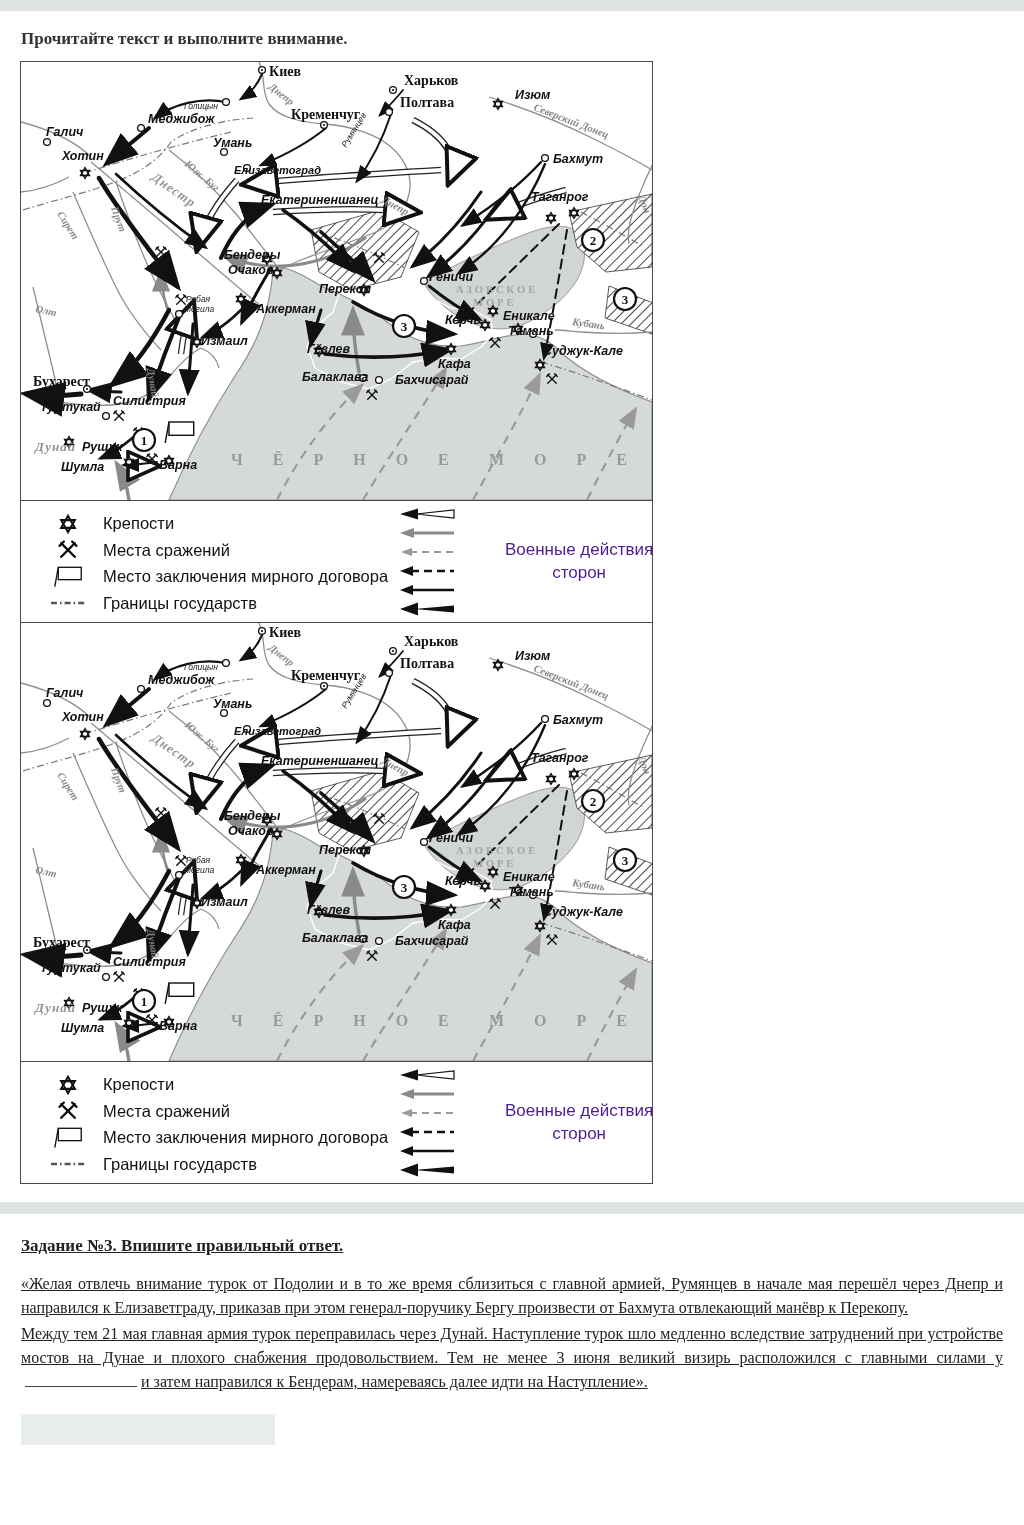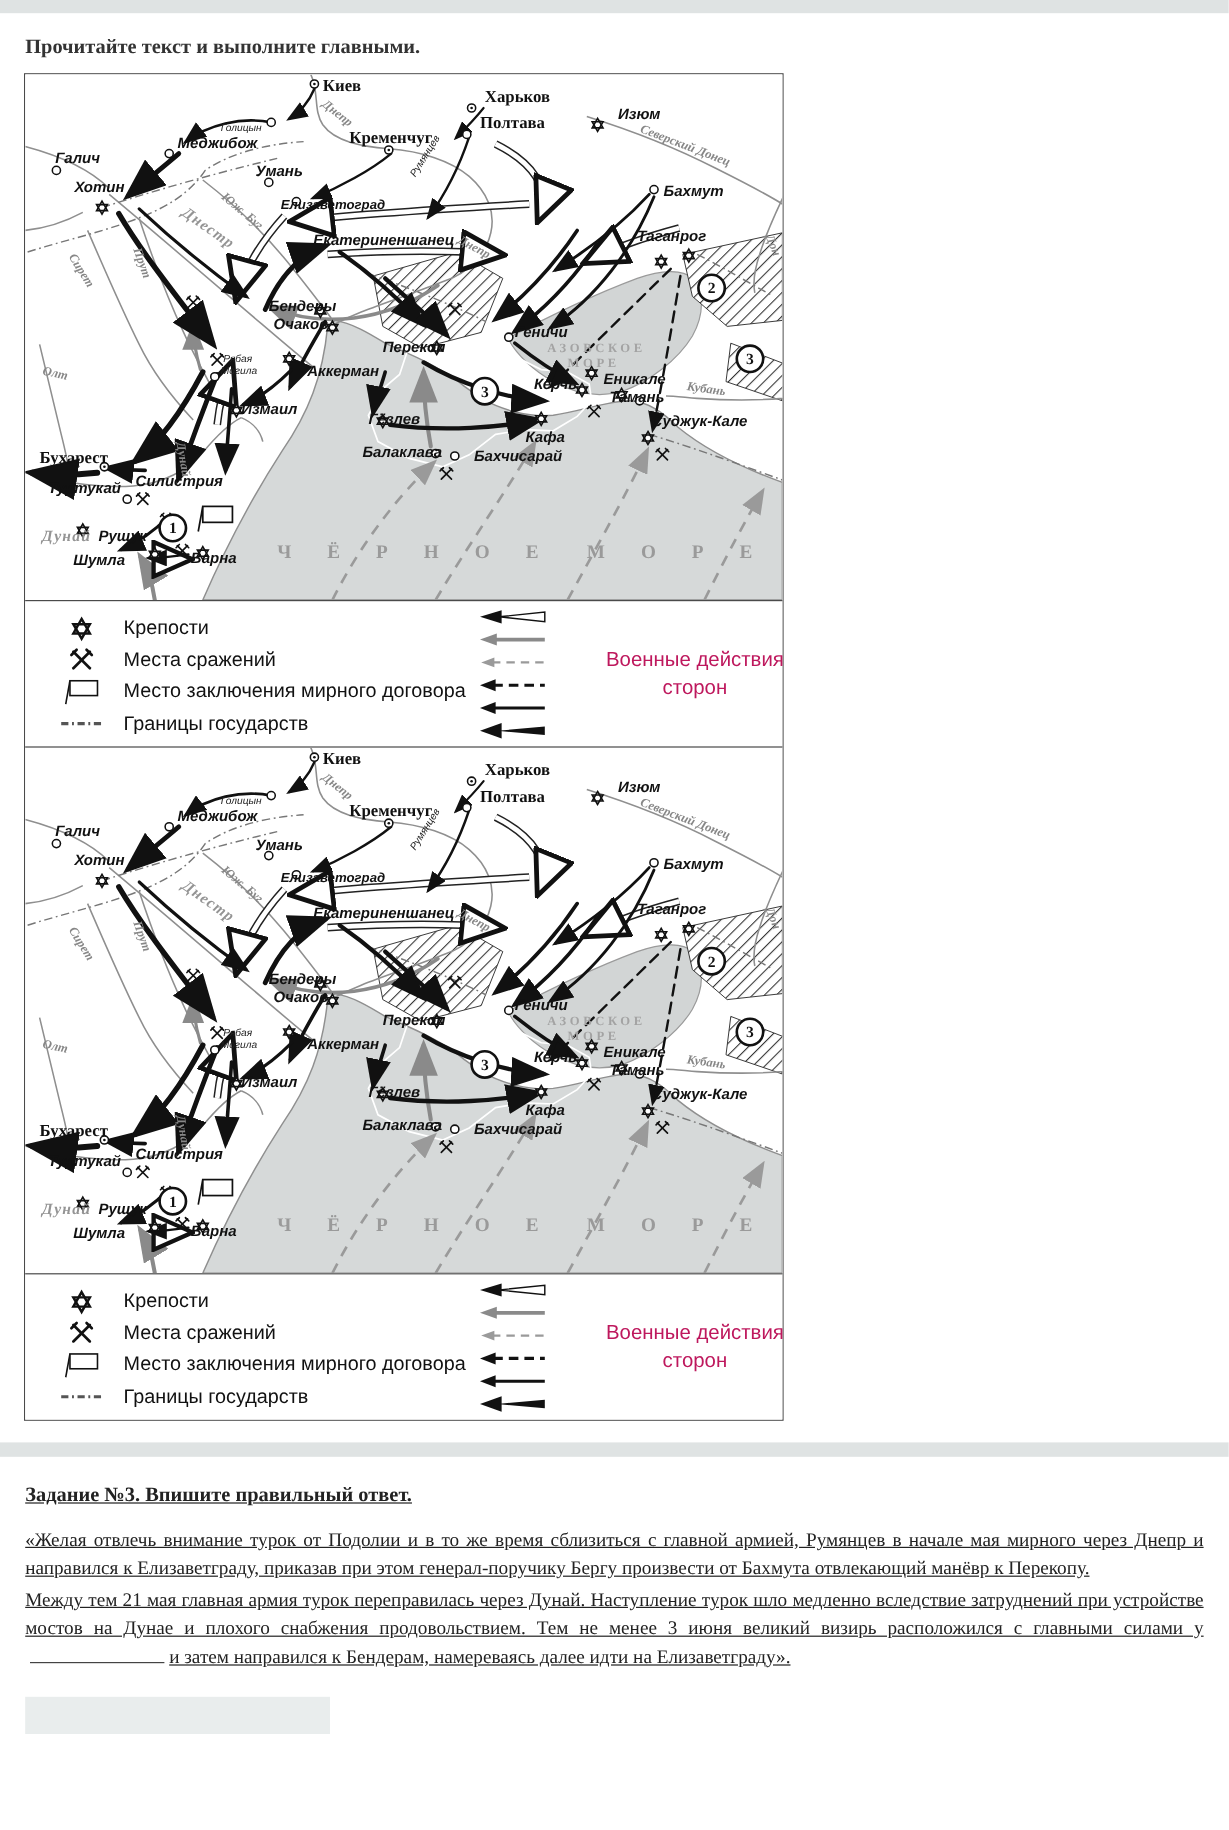--- a/index.html
+++ b/index.html
@@ -336,7 +336,7 @@
 
 <div class="topband"></div>
 
-<h1 class="page-head">Прочитайте текст и выполните главными.</h1>
+<h1 class="page-head">Прочитайте текст и выполните внимание.</h1>
 
 <div class="map-frame">
 

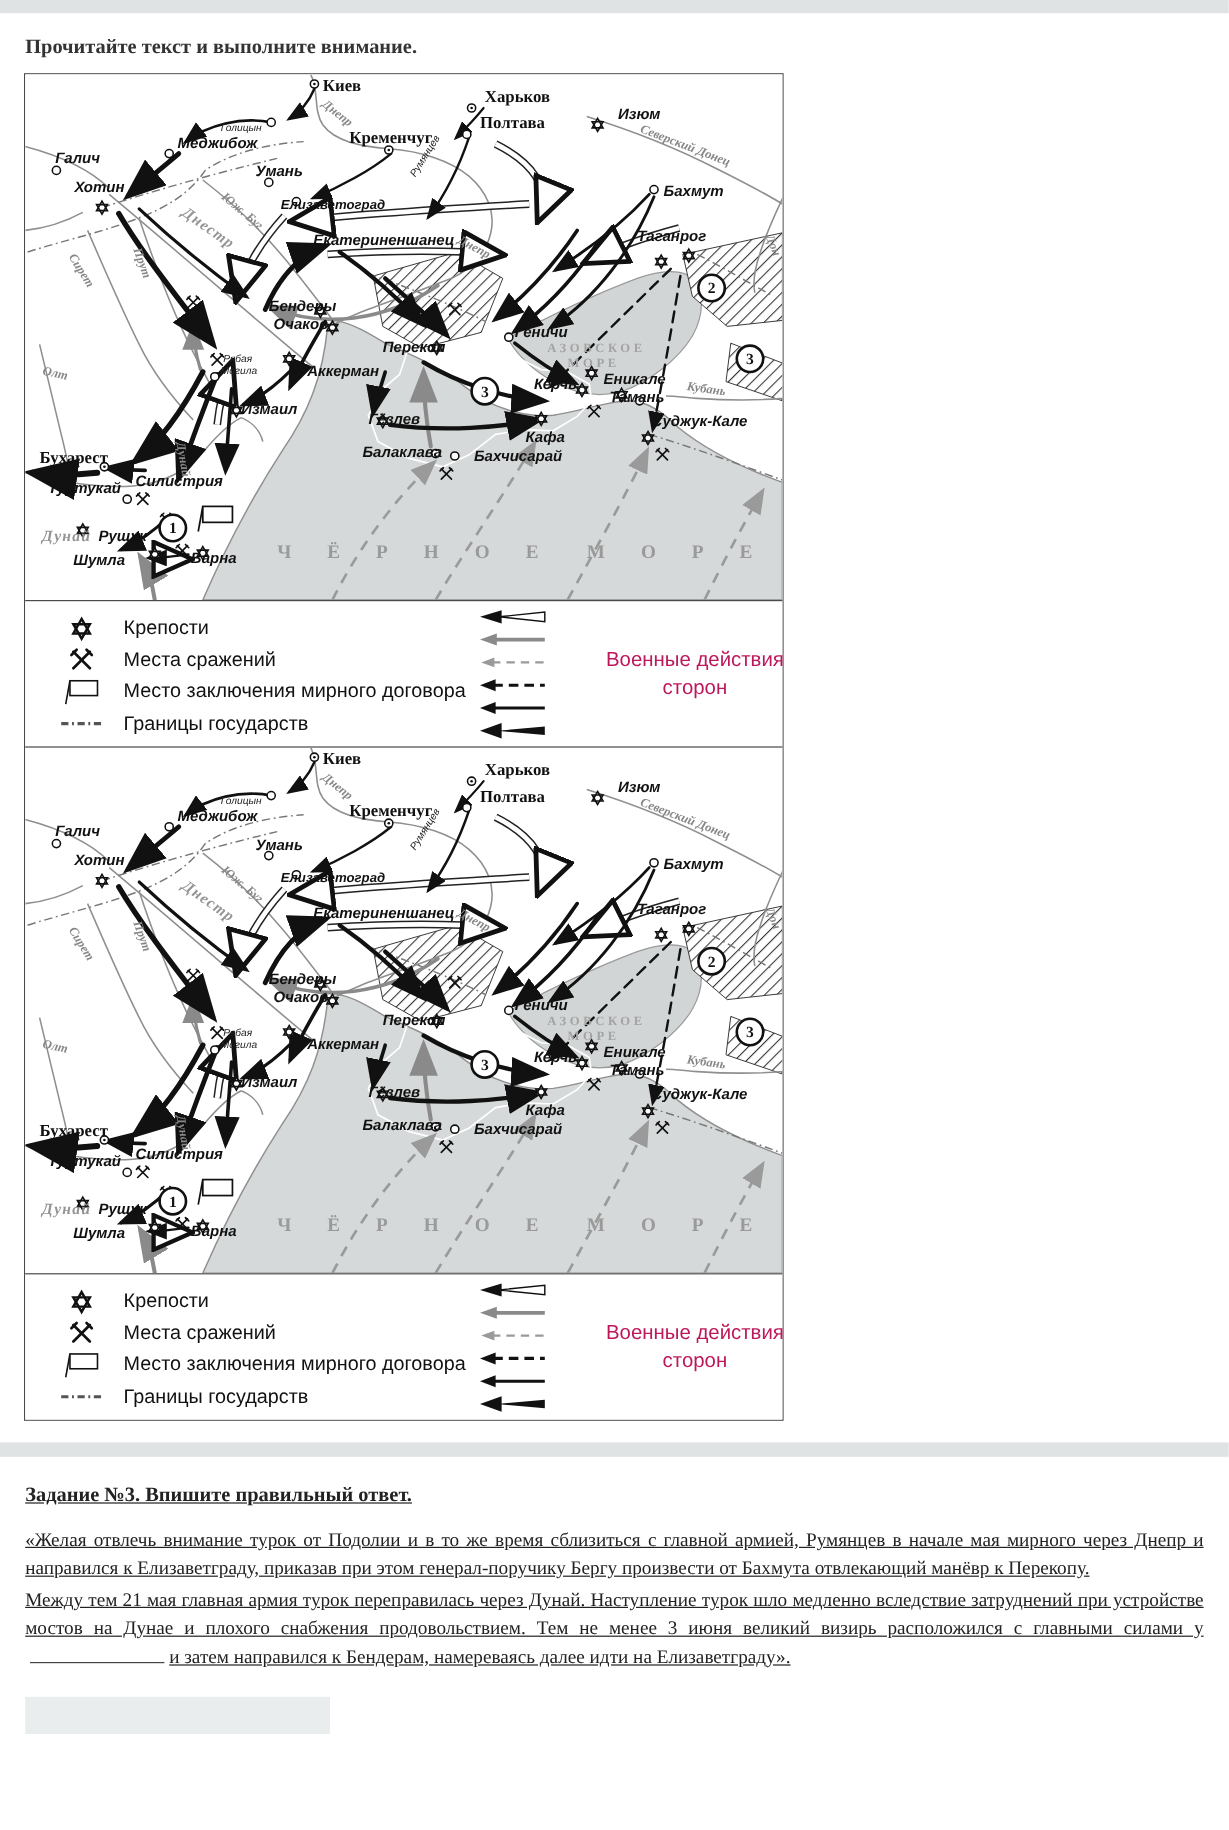--- a/index.html
+++ b/index.html
@@ -18,7 +18,7 @@
   .legend-label{font-size:16.5px;color:#111;white-space:nowrap;}
   .legend-right{flex:1;display:flex;align-items:center;}
   .legend-arrows{display:flex;flex-direction:column;gap:5px;margin-left:10px;}
-  .legend-cap{width:210px;text-align:center;font-size:17px;color:#be185d;line-height:1.35;margin-left:18px;}
+  .legend-cap{width:210px;text-align:center;font-size:17px;color:#4c1d95;line-height:1.35;margin-left:18px;}
   
   .ml-city{font:bold 14px "Liberation Serif",serif;fill:#111;}
   .ml-place{font:italic bold 12.5px "Liberation Sans",sans-serif;fill:#111;}

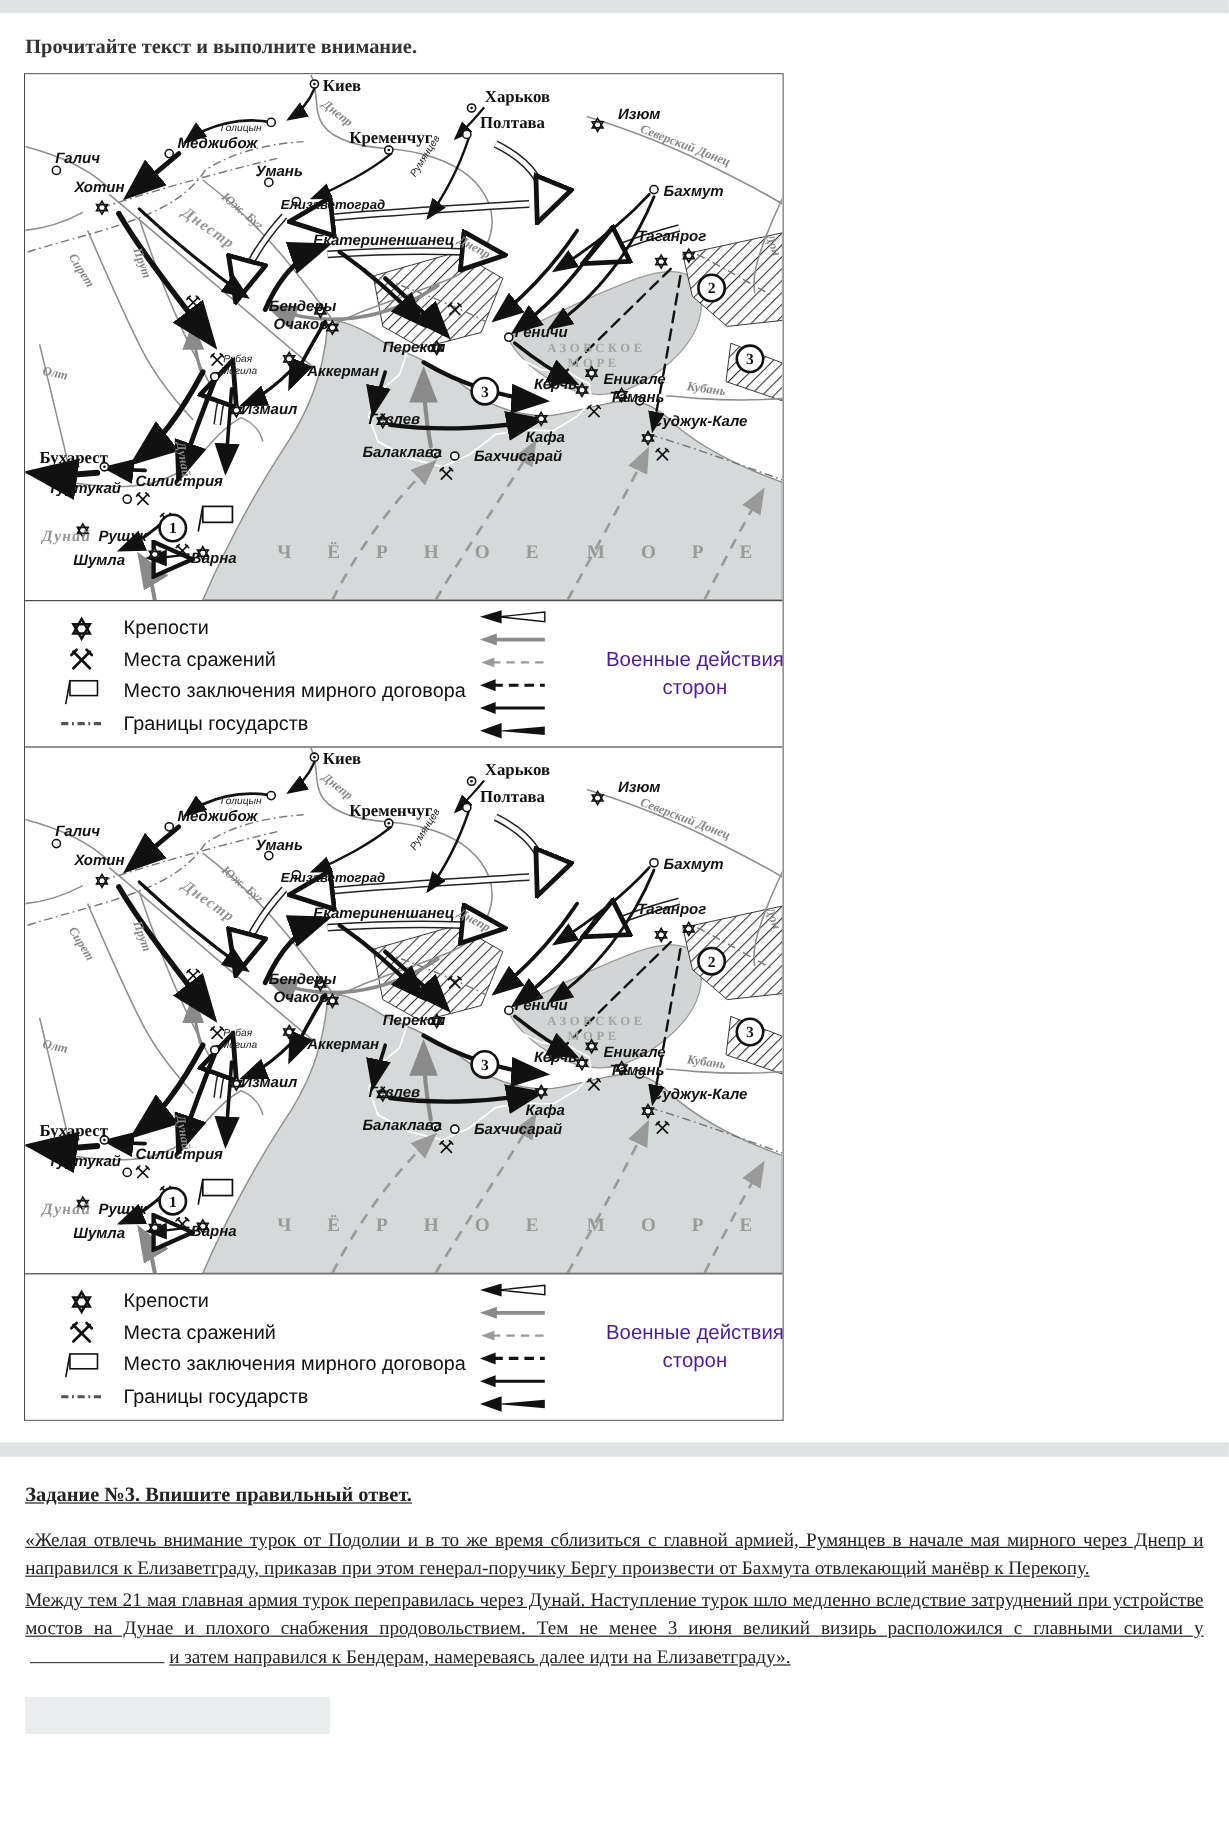--- a/index.html
+++ b/index.html
@@ -496,7 +496,7 @@
 
 <div class="task">
   <div class="task-head">Задание №3. Впишите правильный ответ.</div>
-  <p>«Желая отвлечь внимание турок от Подолии и в то же время сблизиться с главной армией, Румянцев в начале мая мирного через Днепр и направился к Елизаветграду, приказав при этом генерал-поручику Бергу произвести от Бахмута отвлекающий манёвр к Перекопу.</p>
+  <p>«Желая отвлечь внимание турок от Подолии и в то же время сблизиться с главной армией, Румянцев в начале мая перешёл через Днепр и направился к Елизаветграду, приказав при этом генерал-поручику Бергу произвести от Бахмута отвлекающий манёвр к Перекопу.</p>
   <p><span>Между тем 21 мая главная армия турок переправилась через Дунай. Наступление турок шло медленно вследствие затруднений при устройстве мостов на Дунае и плохого снабжения продовольствием. Тем не менее 3 июня великий визирь расположился с главными силами у</span><span class="blank"></span><span>и затем направился к Бендерам, намереваясь далее идти на Елизаветграду».</span></p>
   <input class="answer-input" type="text" value="" style="">
 </div>

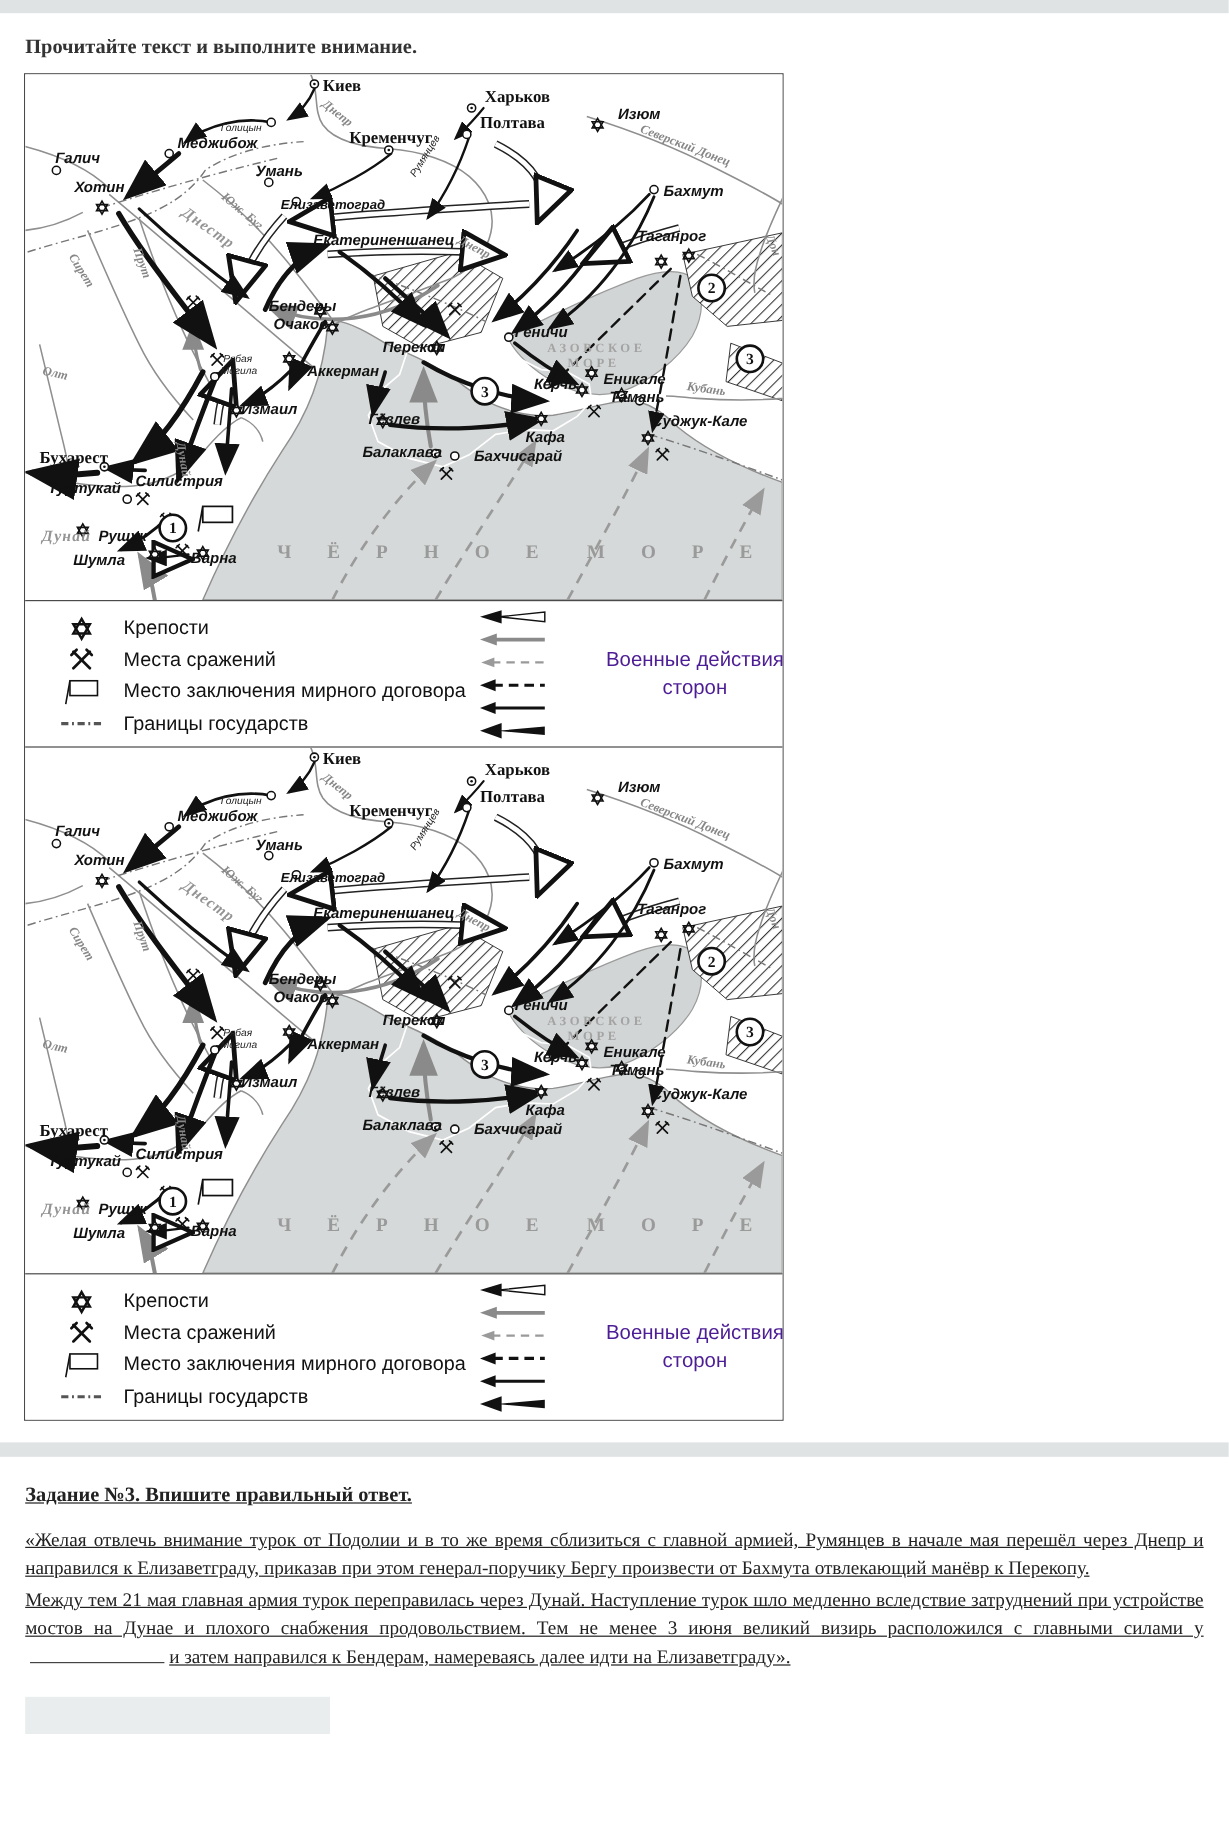--- a/index.html
+++ b/index.html
@@ -497,7 +497,7 @@
 <div class="task">
   <div class="task-head">Задание №3. Впишите правильный ответ.</div>
   <p>«Желая отвлечь внимание турок от Подолии и в то же время сблизиться с главной армией, Румянцев в начале мая перешёл через Днепр и направился к Елизаветграду, приказав при этом генерал-поручику Бергу произвести от Бахмута отвлекающий манёвр к Перекопу.</p>
-  <p><span>Между тем 21 мая главная армия турок переправилась через Дунай. Наступление турок шло медленно вследствие затруднений при устройстве мостов на Дунае и плохого снабжения продовольствием. Тем не менее 3 июня великий визирь расположился с главными силами у</span><span class="blank"></span><span>и затем направился к Бендерам, намереваясь далее идти на Елизаветграду».</span></p>
+  <p><span>Между тем 21 мая главная армия турок переправилась через Дунай. Наступление турок шло медленно вследствие затруднений при устройстве мостов на Дунае и плохого снабжения продовольствием. Тем не менее 3 июня великий визирь расположился с главными силами у</span><span class="blank"></span><span>и затем направился к Бендерам, намереваясь далее идти на Наступление».</span></p>
   <input class="answer-input" type="text" value="" style="">
 </div>
 

